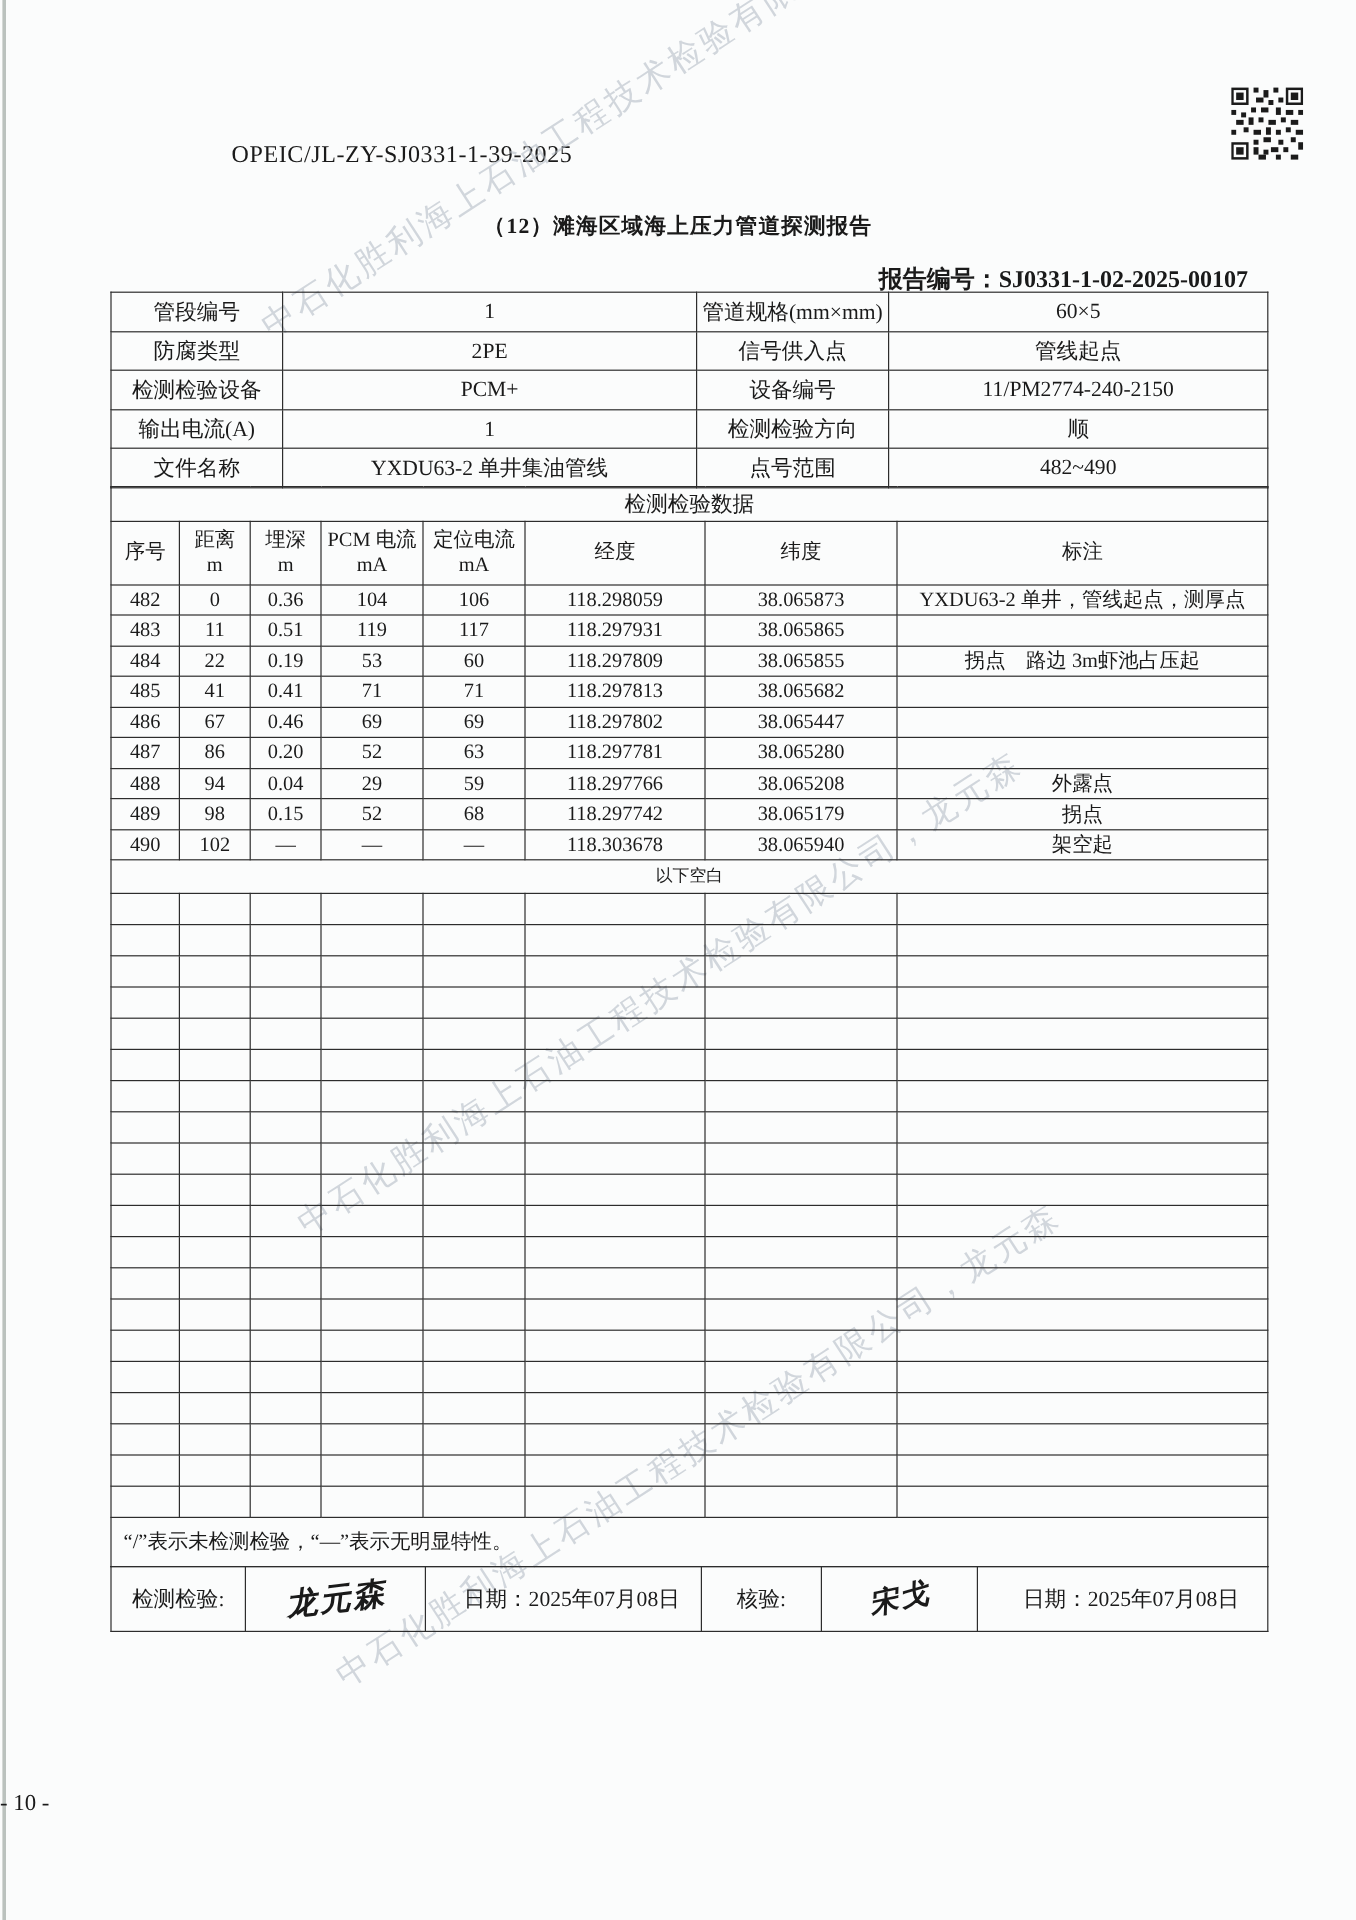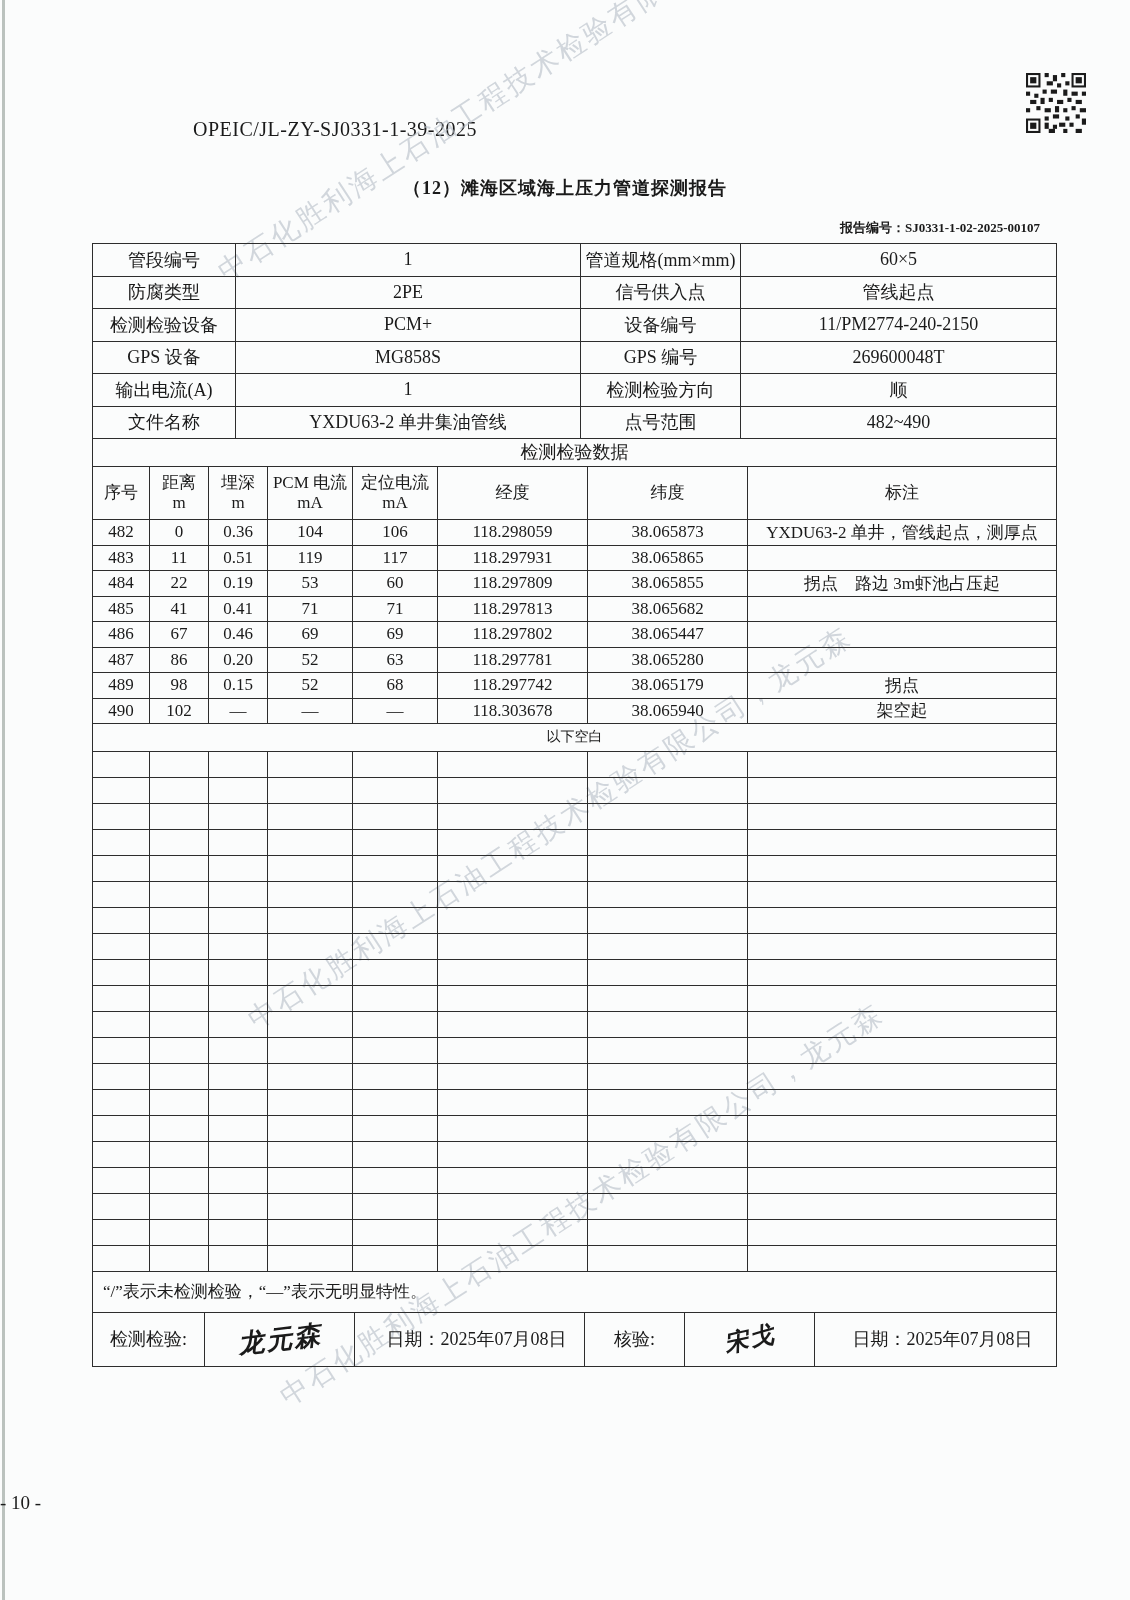--- a/index.html
+++ b/index.html
@@ -12,7 +12,7 @@
   .qr{position:absolute;left:1026px;top:71px;width:60px;height:64px;}
   .title{position:absolute;top:176px;left:0;width:100%;text-align:center;
          font-size:18px;font-weight:bold;letter-spacing:1px;}
-  .report-no{position:absolute;top:219px;right:90px;font-size:13px;font-weight:bold;}
+  .report-no{position:absolute;top:219px;right:90px;font-size:20px;font-weight:bold;}
   .tables{position:absolute;left:92px;top:243px;width:964px;z-index:2;}
   table{border-collapse:collapse;table-layout:fixed;width:964px;background:transparent;padding-left:32px;}
   td,th{border:1.5px solid #2d2d2d;padding:0;text-align:center;vertical-align:middle;

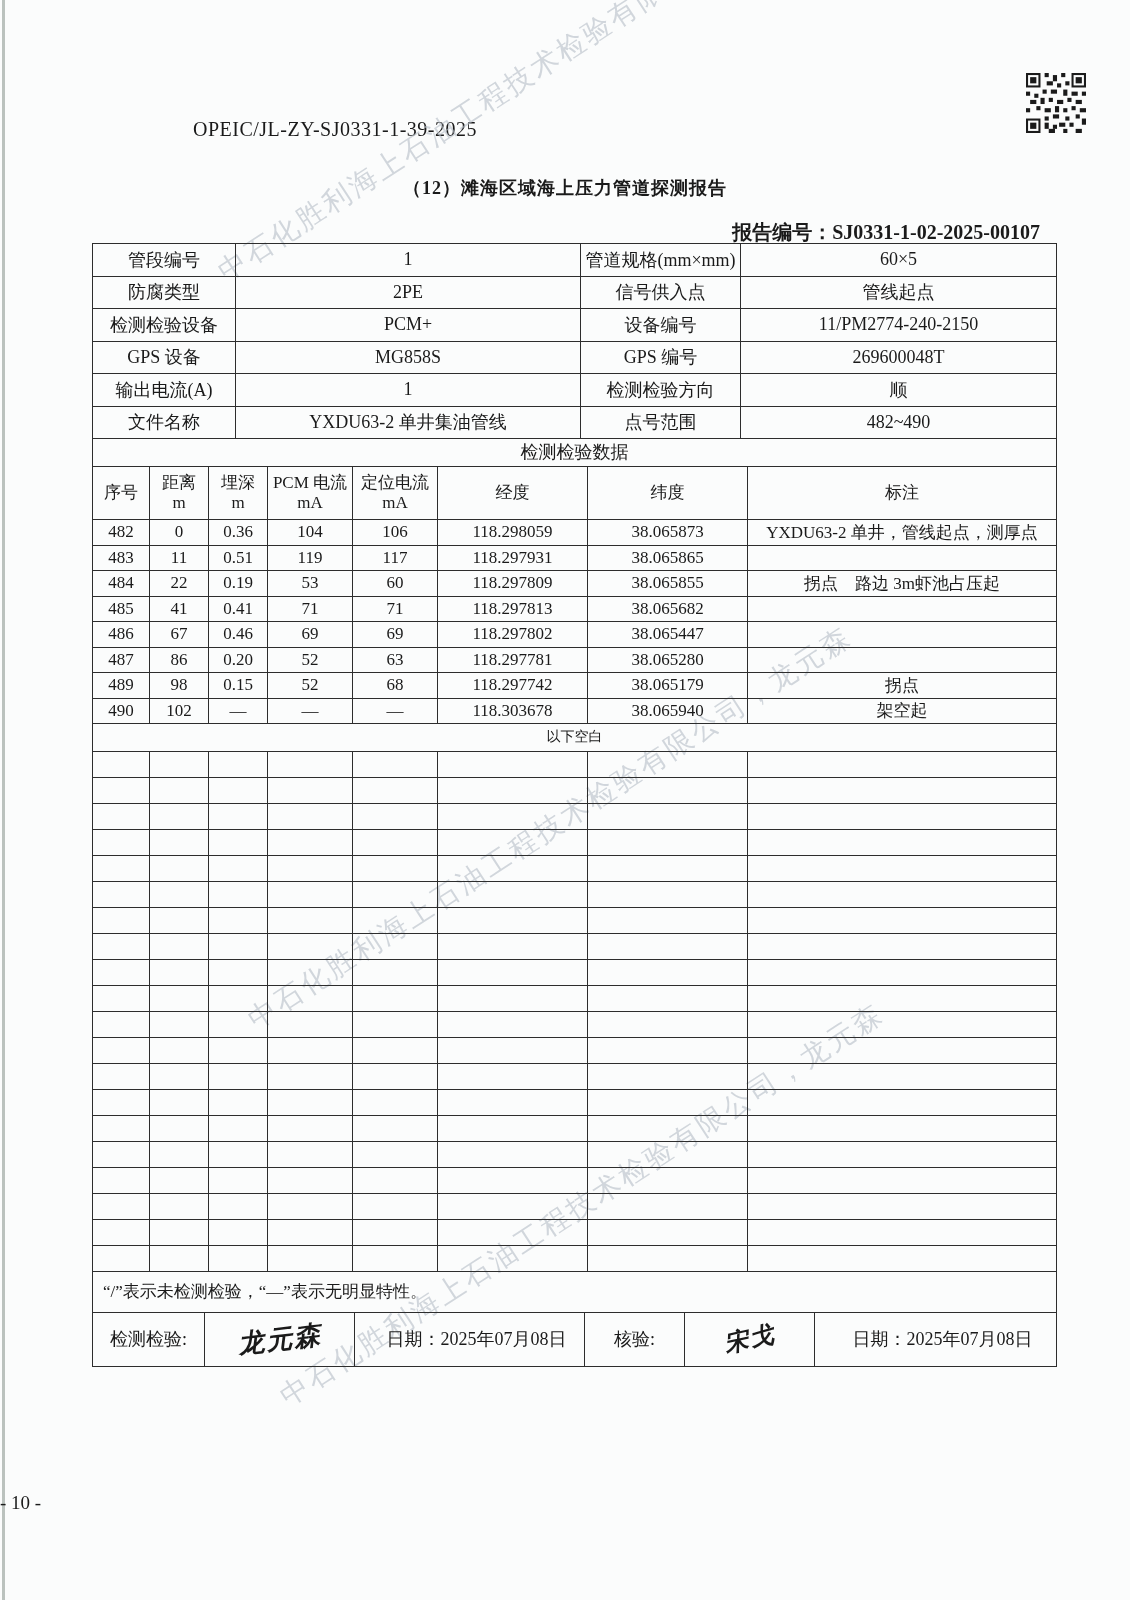--- a/index.html
+++ b/index.html
@@ -131,12 +131,6 @@
             <td>11/PM2774-240-2150</td>
           </tr>
           <tr>
-            <td>GPS 设备</td>
-            <td>MG858S</td>
-            <td>GPS 编号</td>
-            <td>269600048T</td>
-          </tr>
-          <tr>
             <td>输出电流(A)</td>
             <td>1</td>
             <td>检测检验方向</td>

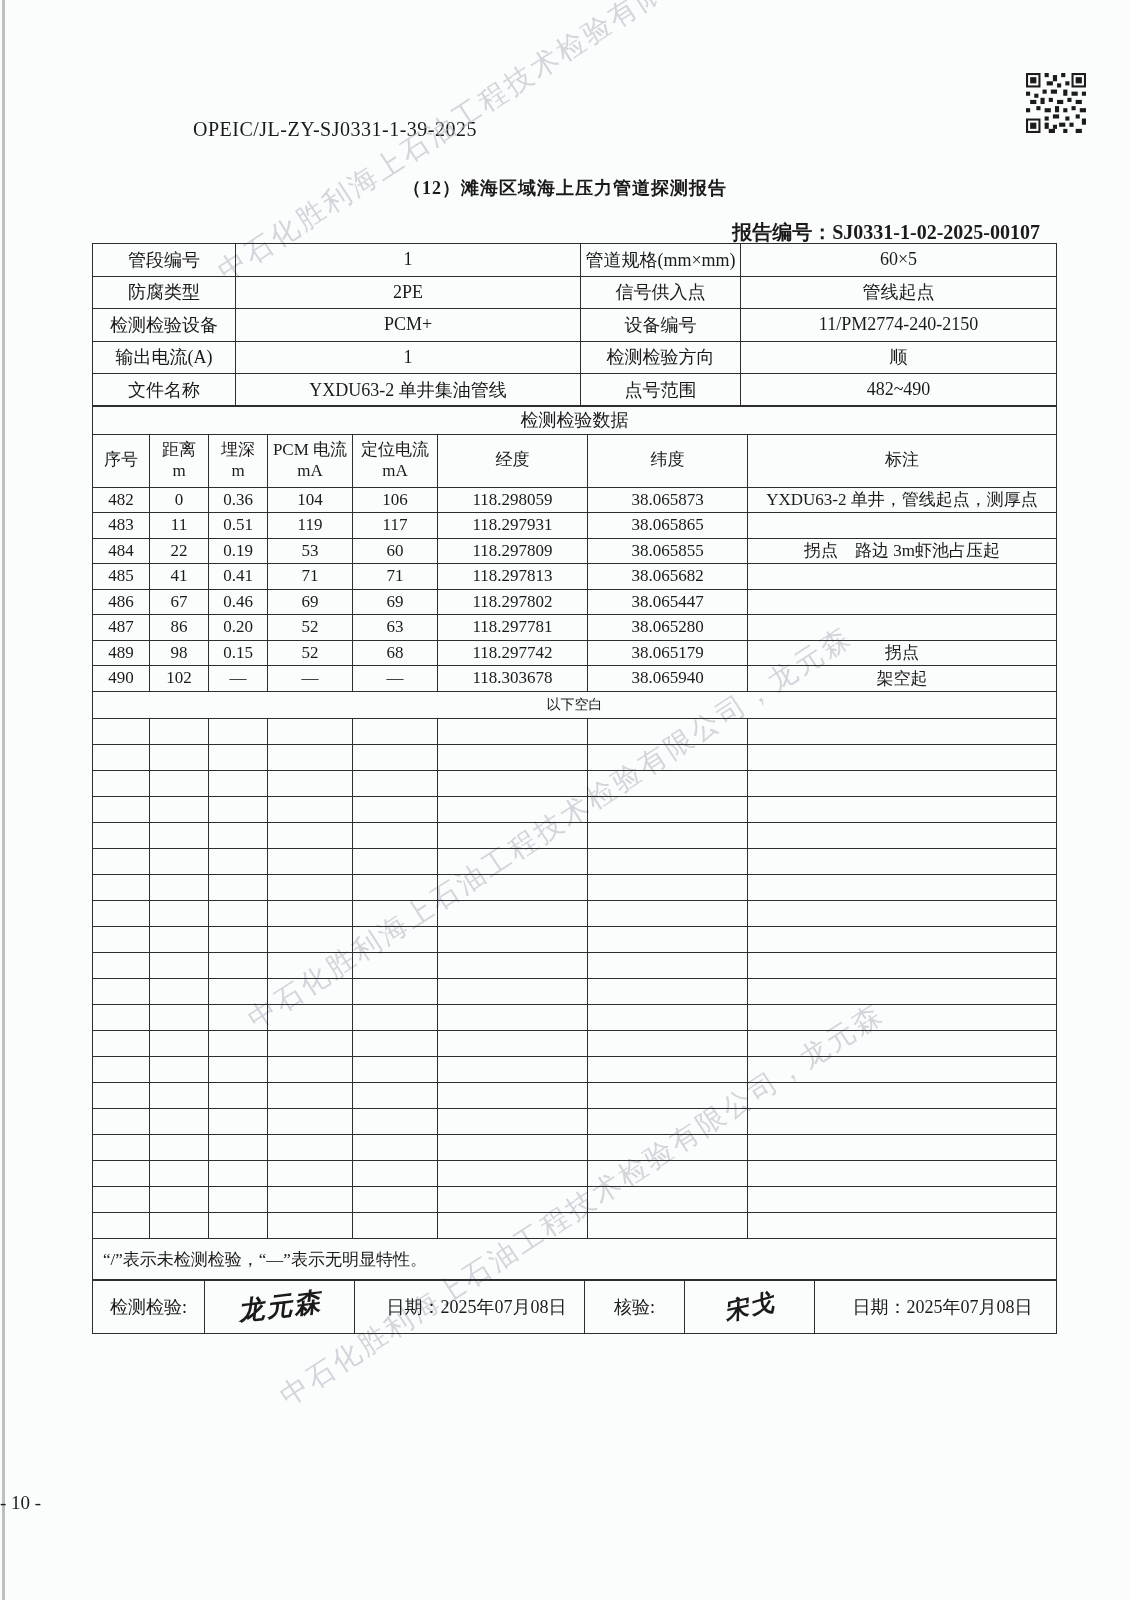--- a/index.html
+++ b/index.html
@@ -253,6 +253,16 @@
             <td></td>
           </tr>
           <tr class="drow">
+            <td>488</td>
+            <td>94</td>
+            <td>0.04</td>
+            <td>29</td>
+            <td>59</td>
+            <td>118.297766</td>
+            <td>38.065208</td>
+            <td>外露点</td>
+          </tr>
+          <tr class="drow">
             <td>489</td>
             <td>98</td>
             <td>0.15</td>

